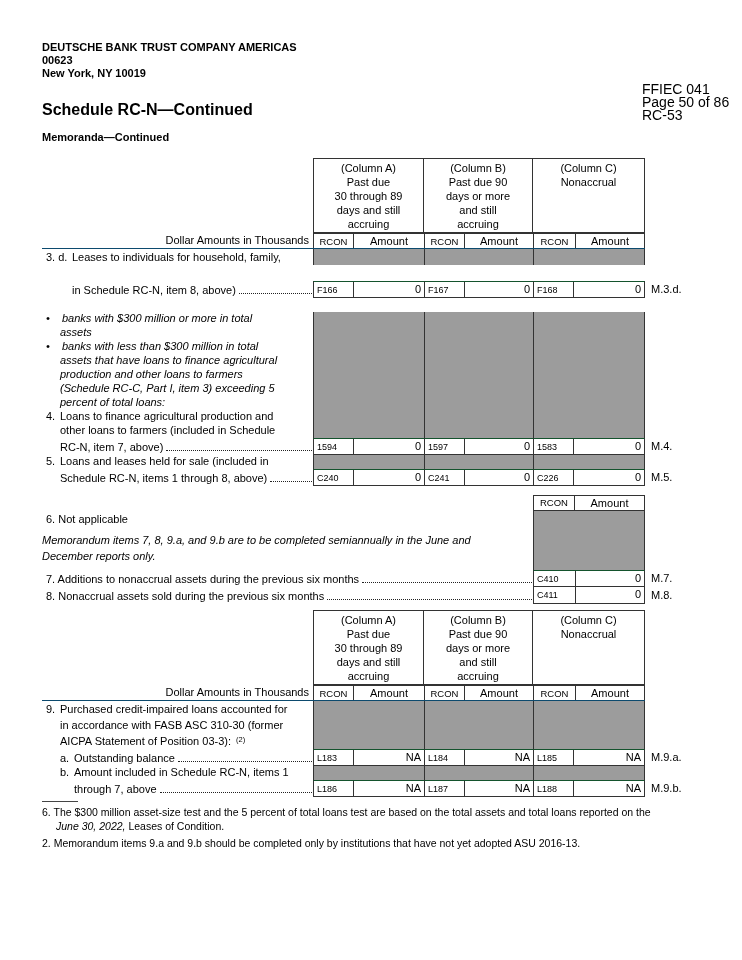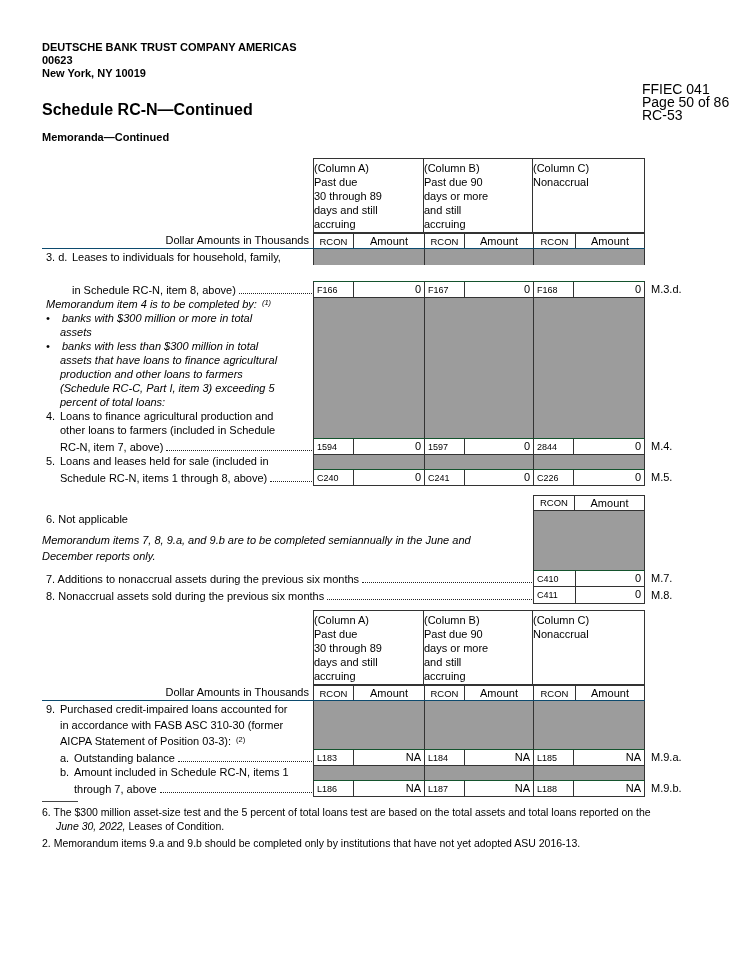--- a/index.html
+++ b/index.html
@@ -29,7 +29,7 @@
   .val{flex:1;text-align:right;font-size:11px;line-height:15px;padding-right:3px}
   .itm{margin-left:6px;font-size:11px;line-height:13px;align-self:flex-end;padding-bottom:2px;white-space:nowrap}
   
-  .colbox{position:absolute;box-sizing:border-box;border:1px solid #333;background:#fff;text-align:left;font-size:11px;line-height:14px;padding-top:2px}
+  .colbox{position:absolute;box-sizing:border-box;border:1px solid #333;background:#fff;text-align:center;font-size:11px;line-height:14px;padding-top:2px}
   
   .hdrrow{position:absolute;left:42px;width:603px;height:16px;display:flex;border-bottom:1px solid #0c4a6e;box-sizing:border-box}
   .dlab{width:271px;text-align:right;font-size:11px;line-height:15px;padding-right:4px;box-sizing:border-box}

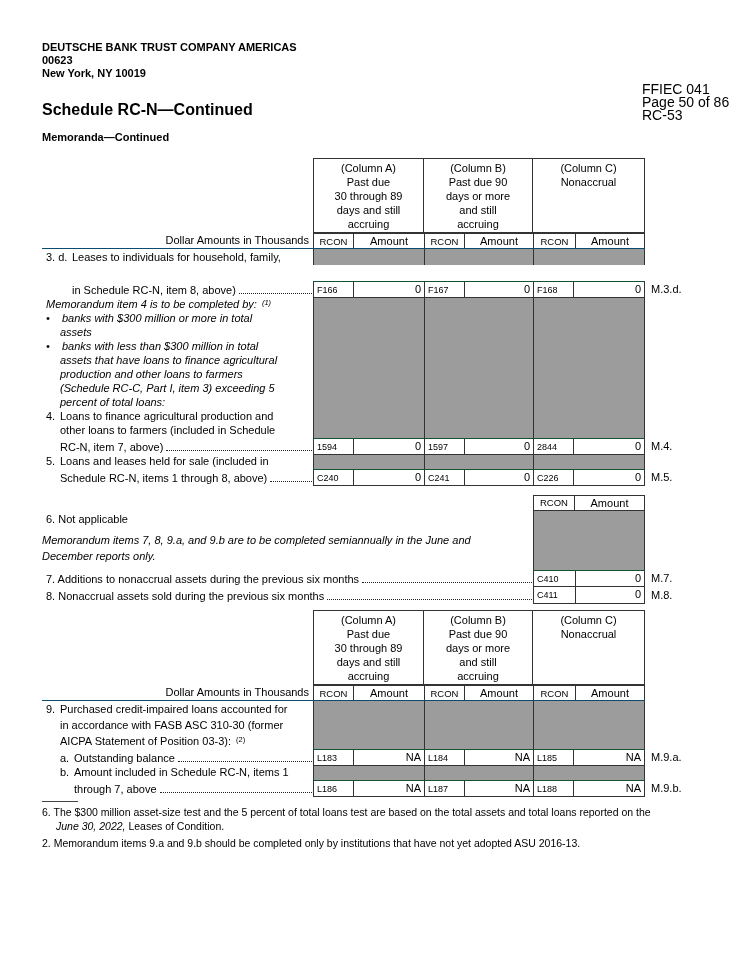--- a/index.html
+++ b/index.html
@@ -120,15 +120,6 @@
       </div>
     <span class="itm">M.3.d.</span>
   </div>
-  <div class="row" style="top:298px;height:14px">
-    <div class="lb p4 it">
-        <span class="txt">Memorandum item 4 is to be completed by:</span>
-        <span class="fnref">(1)</span>
-      </div>
-    <div class="gc g1" style="background: rgb(156, 156, 156);"></div>
-      <div class="gc g2" style="background: rgb(156, 156, 156);"></div>
-      <div class="gc g3" style="background: rgb(156, 156, 156);"></div>
-  </div>
   <div class="row" style="top:312px;height:14px">
     <div class="lb p4 it">
         <span class="bul">•</span>

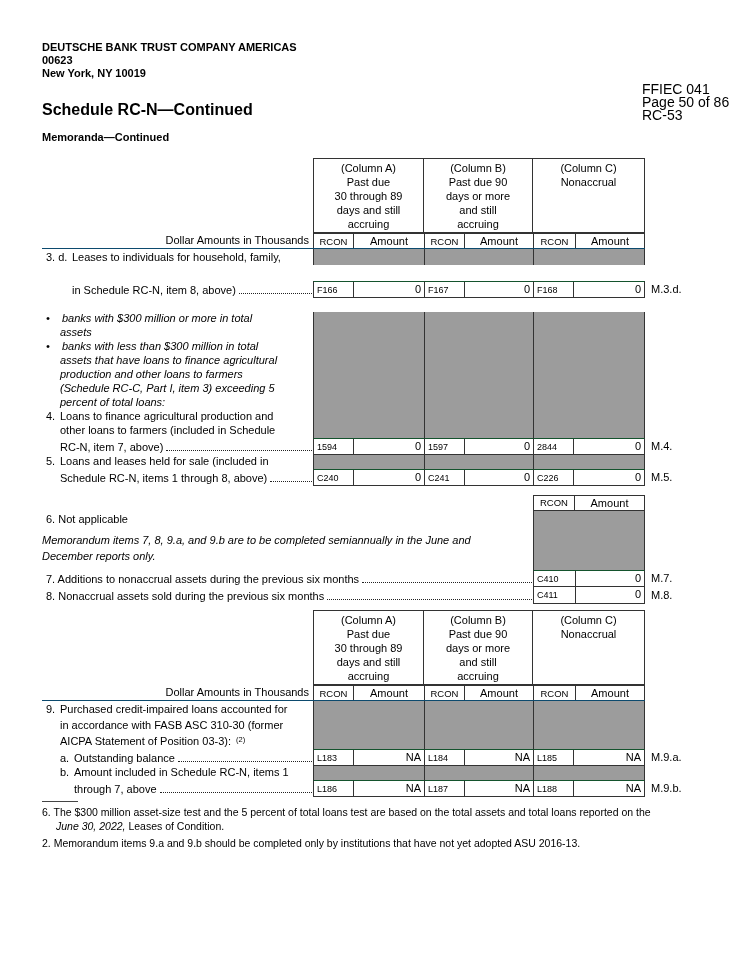--- a/index.html
+++ b/index.html
@@ -209,7 +209,7 @@
         <span class="val">0</span>
       </div>
     <div class="dc g3">
-        <span class="code">2844</span>
+        <span class="code">1583</span>
         <span class="val">0</span>
       </div>
     <span class="itm">M.4.</span>

